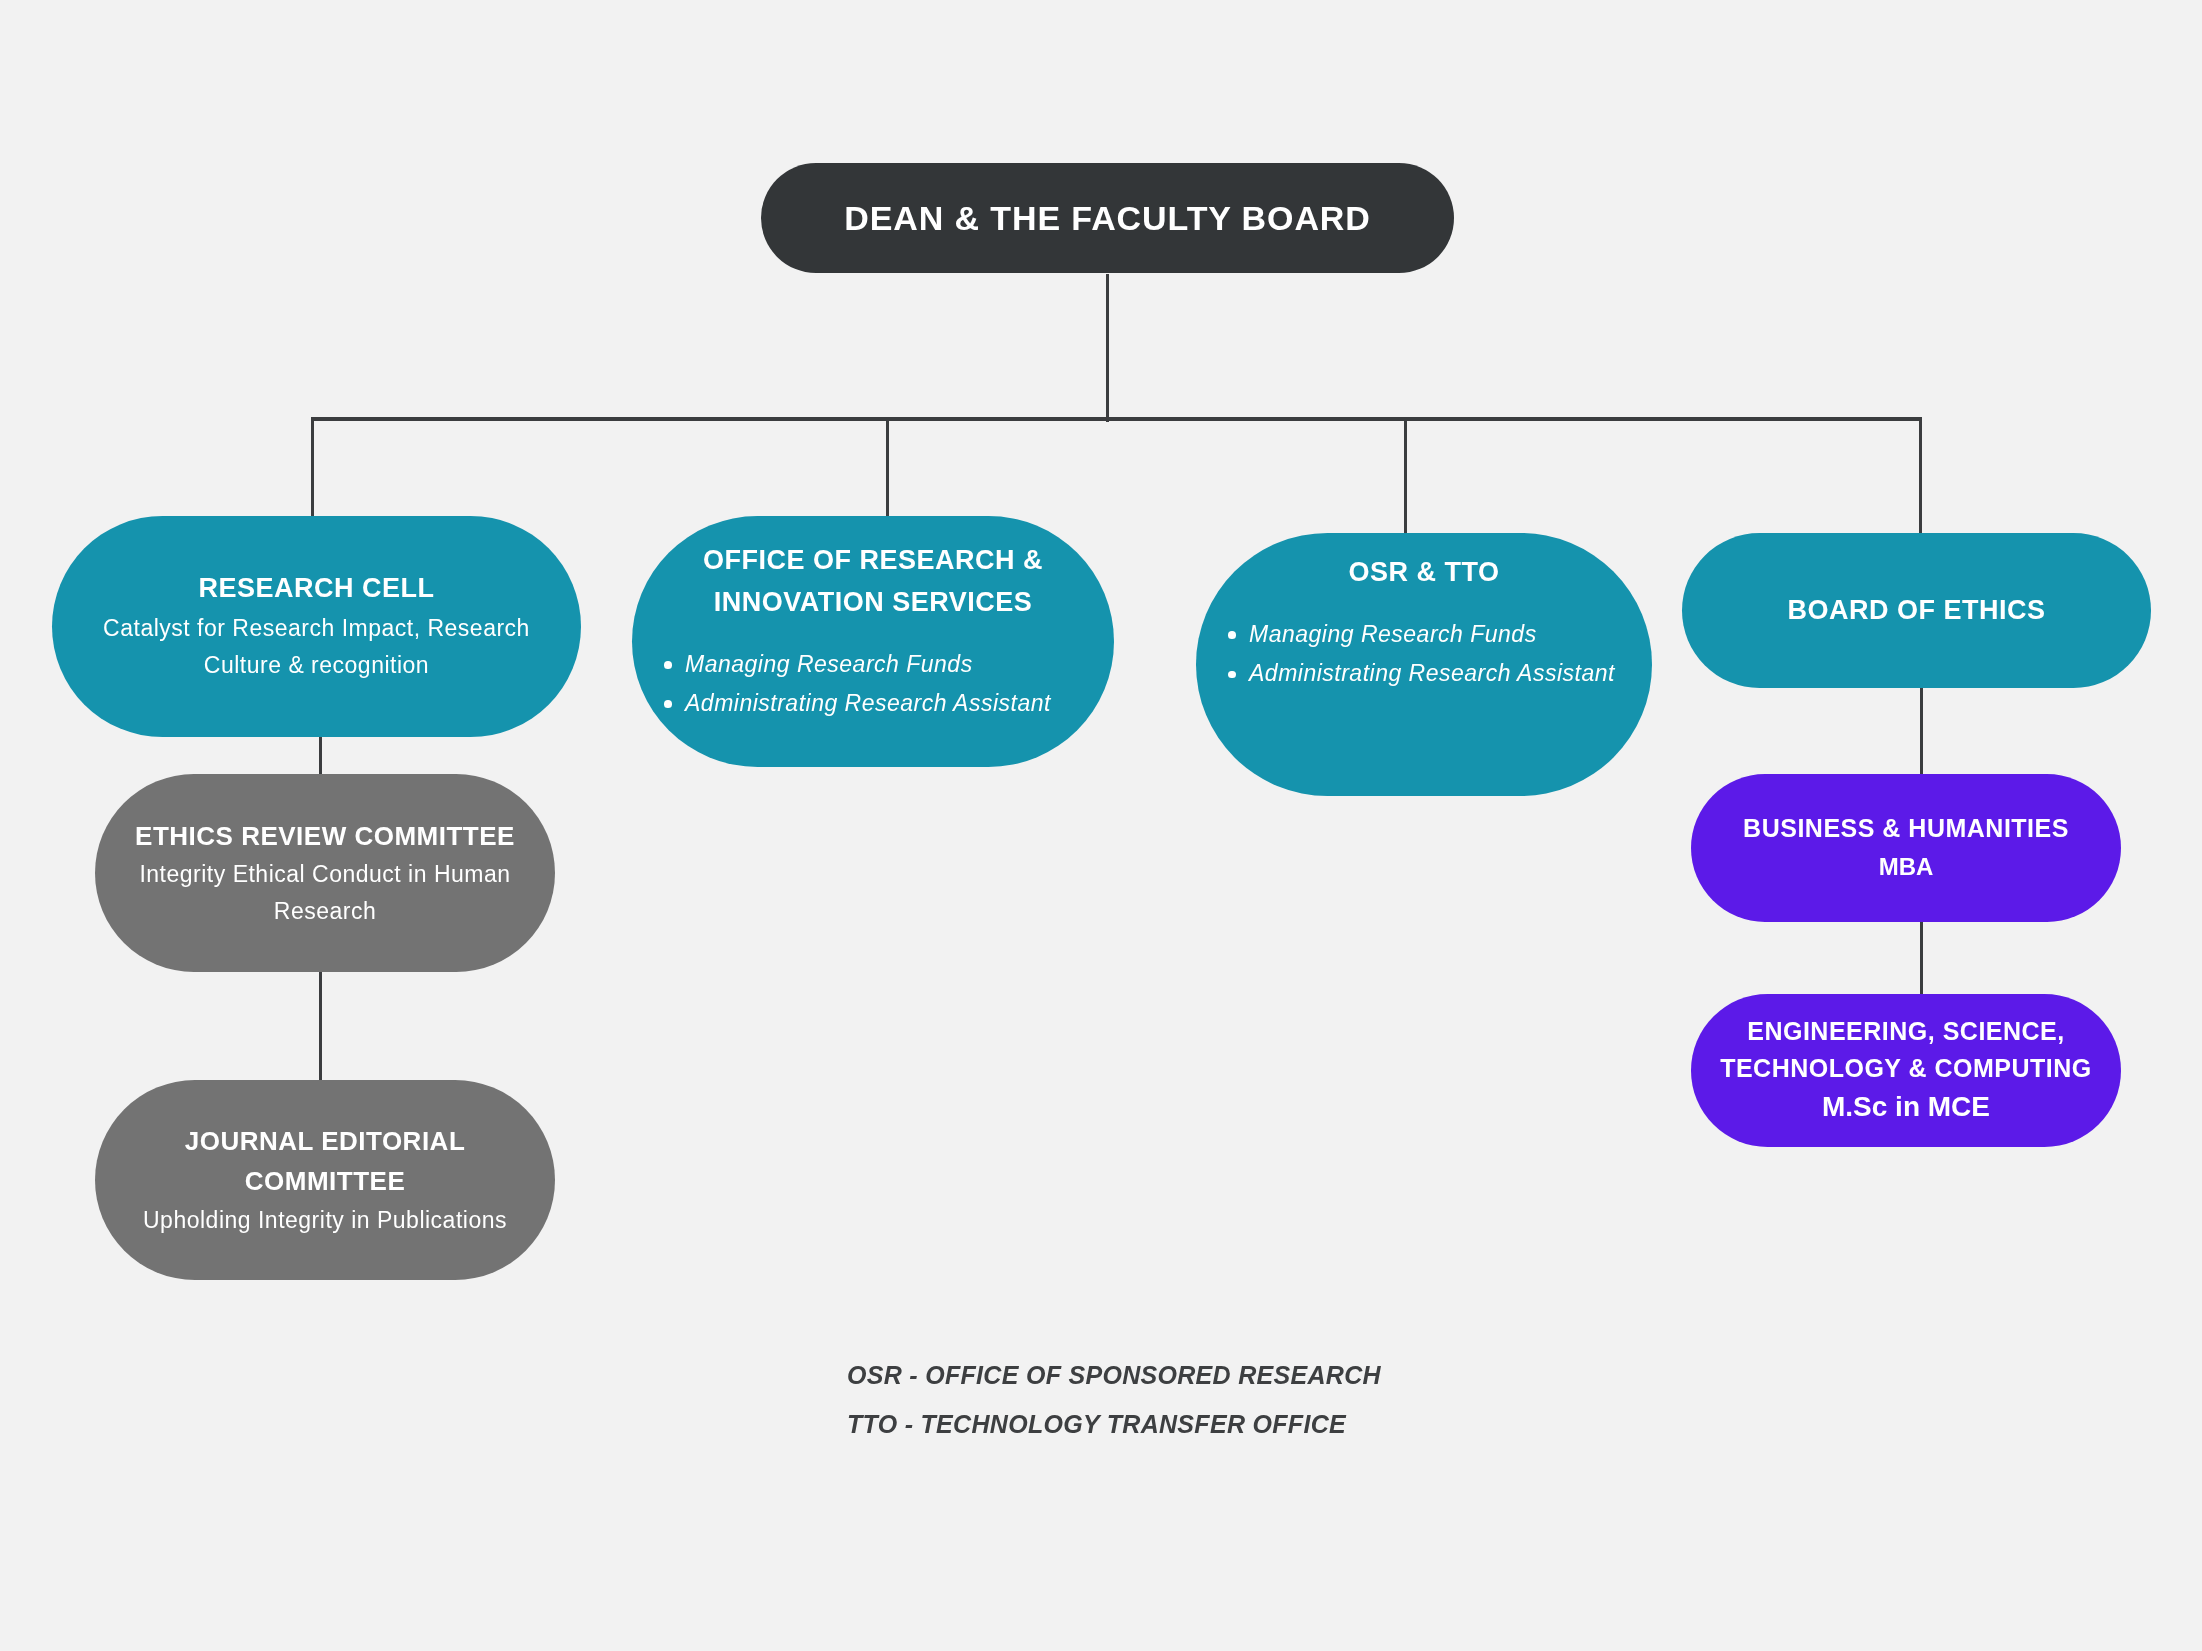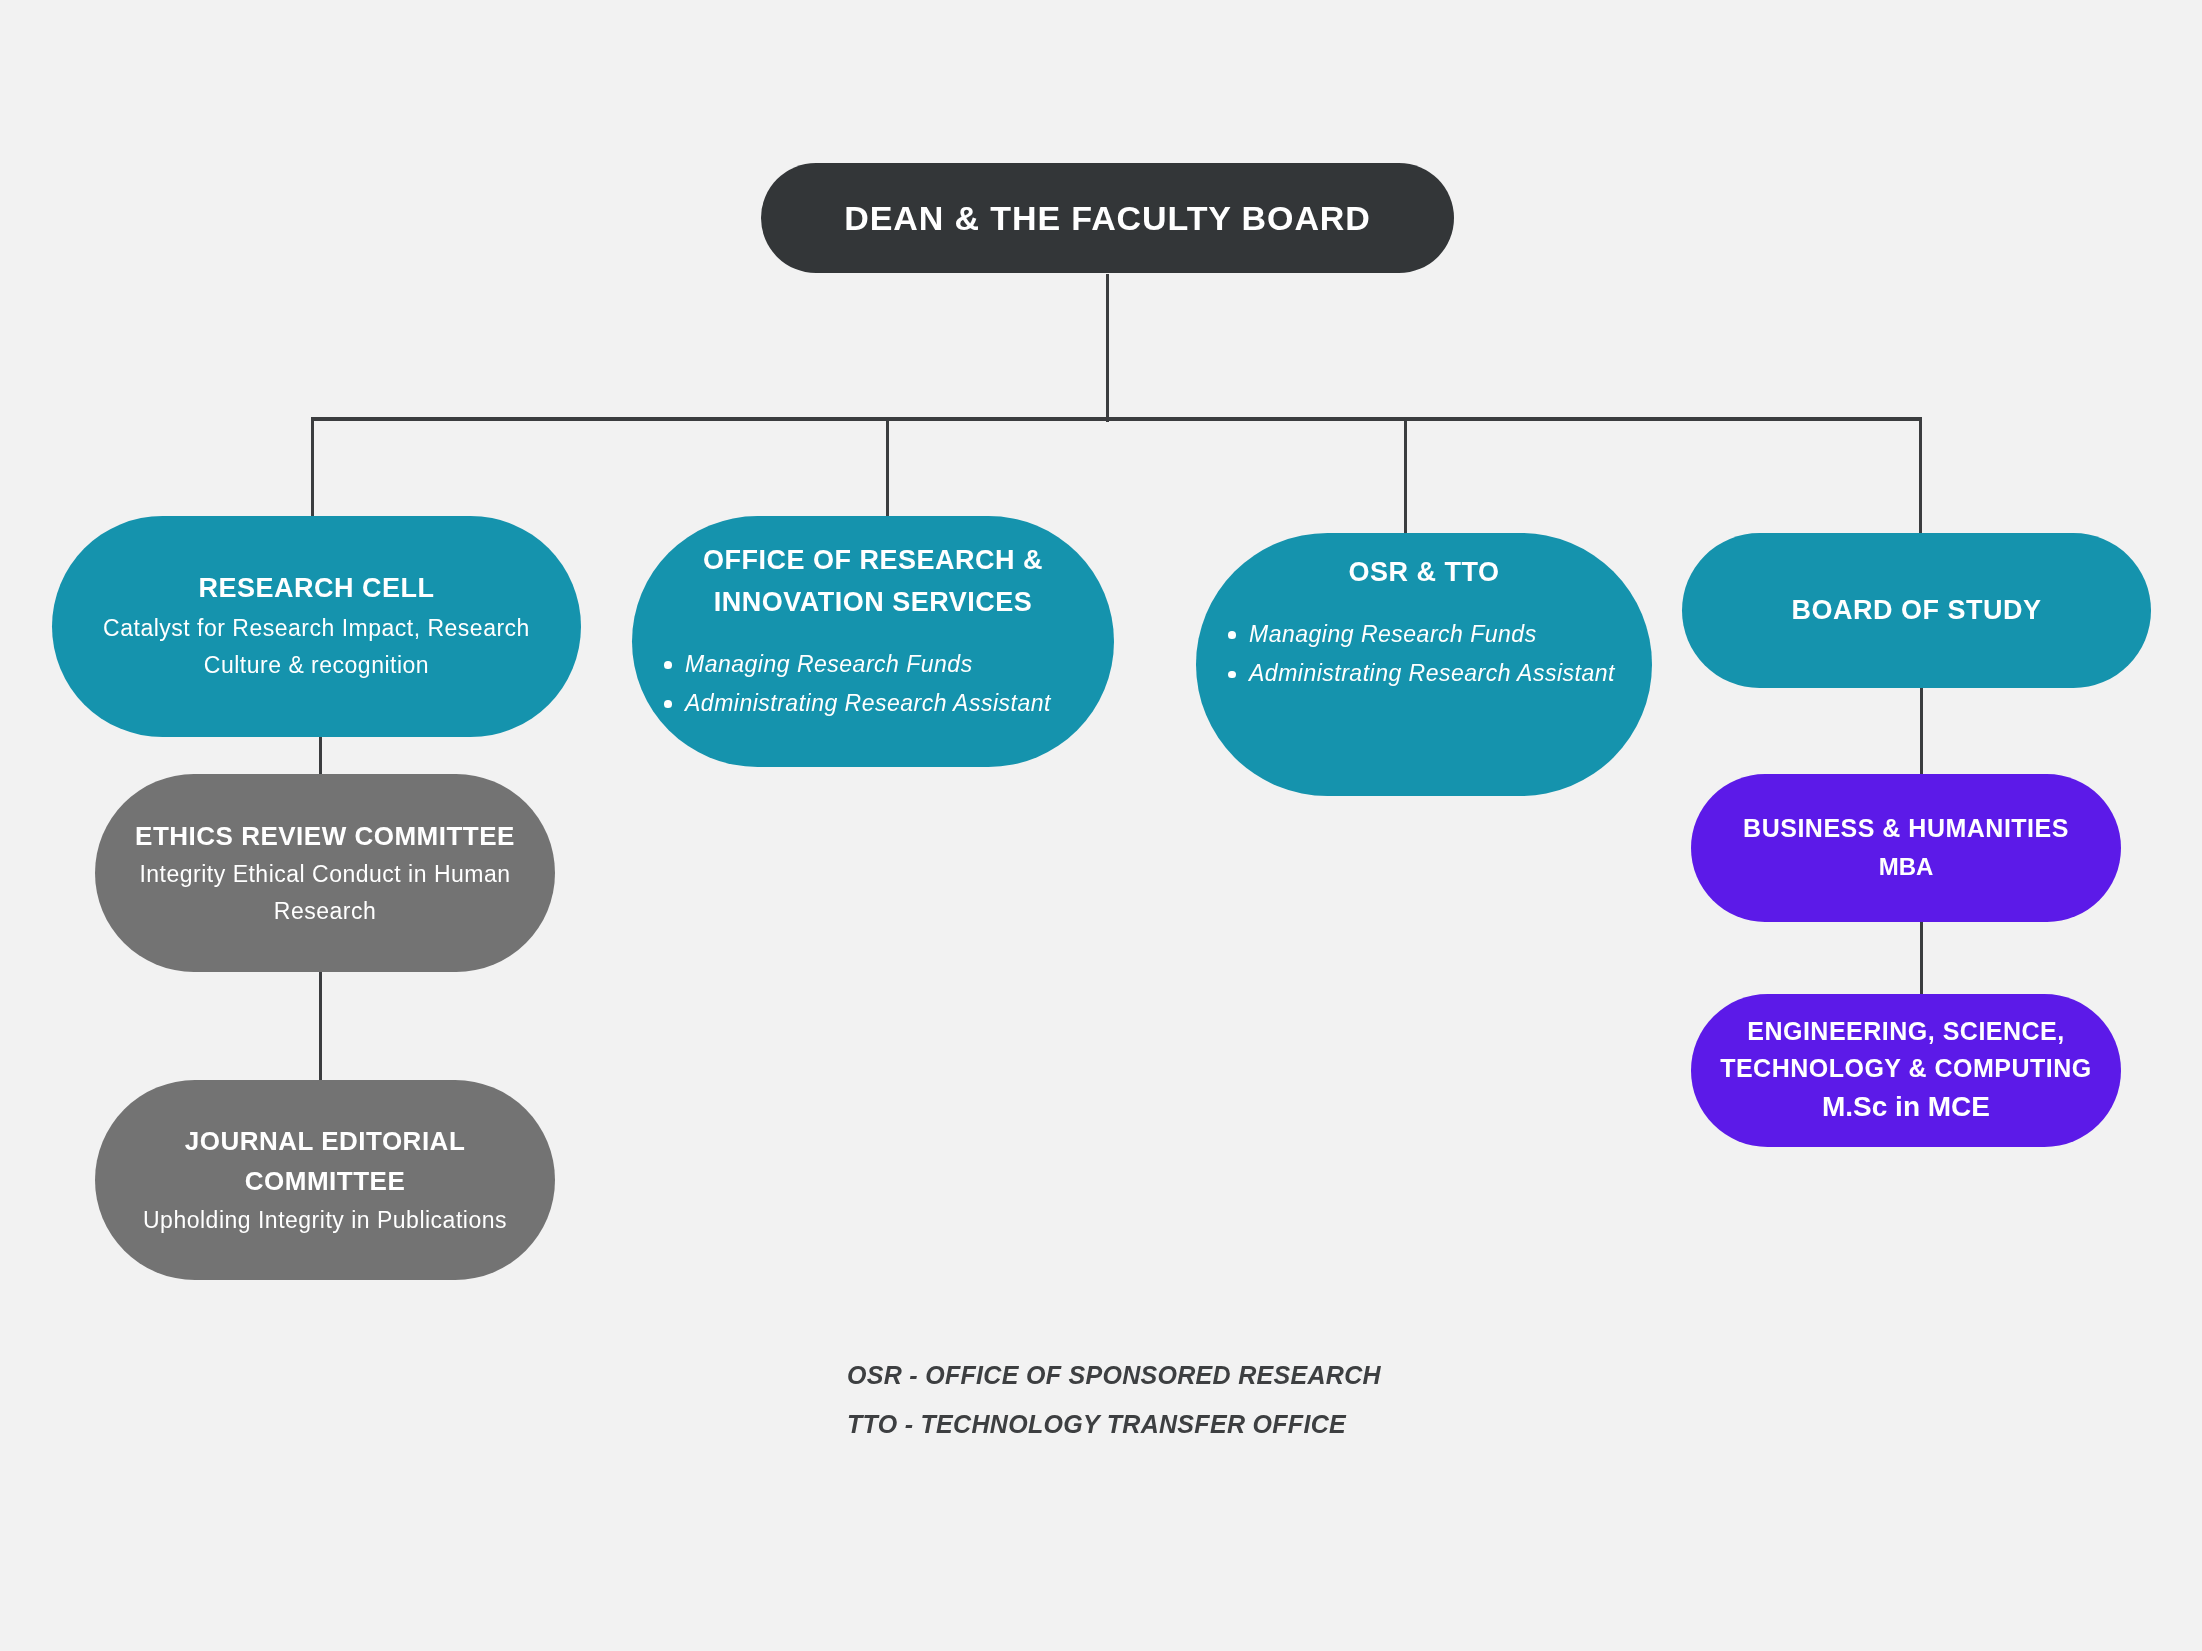--- a/index.html
+++ b/index.html
@@ -235,7 +235,7 @@
   </div>
 
   <div class="node node-teal" id="node-board-of-study">
-    <span class="node-title">BOARD OF STUDY</span>
+    <span class="node-title">BOARD OF ETHICS</span>
   </div>
 
   <div class="node node-orange" id="node-ethics">

